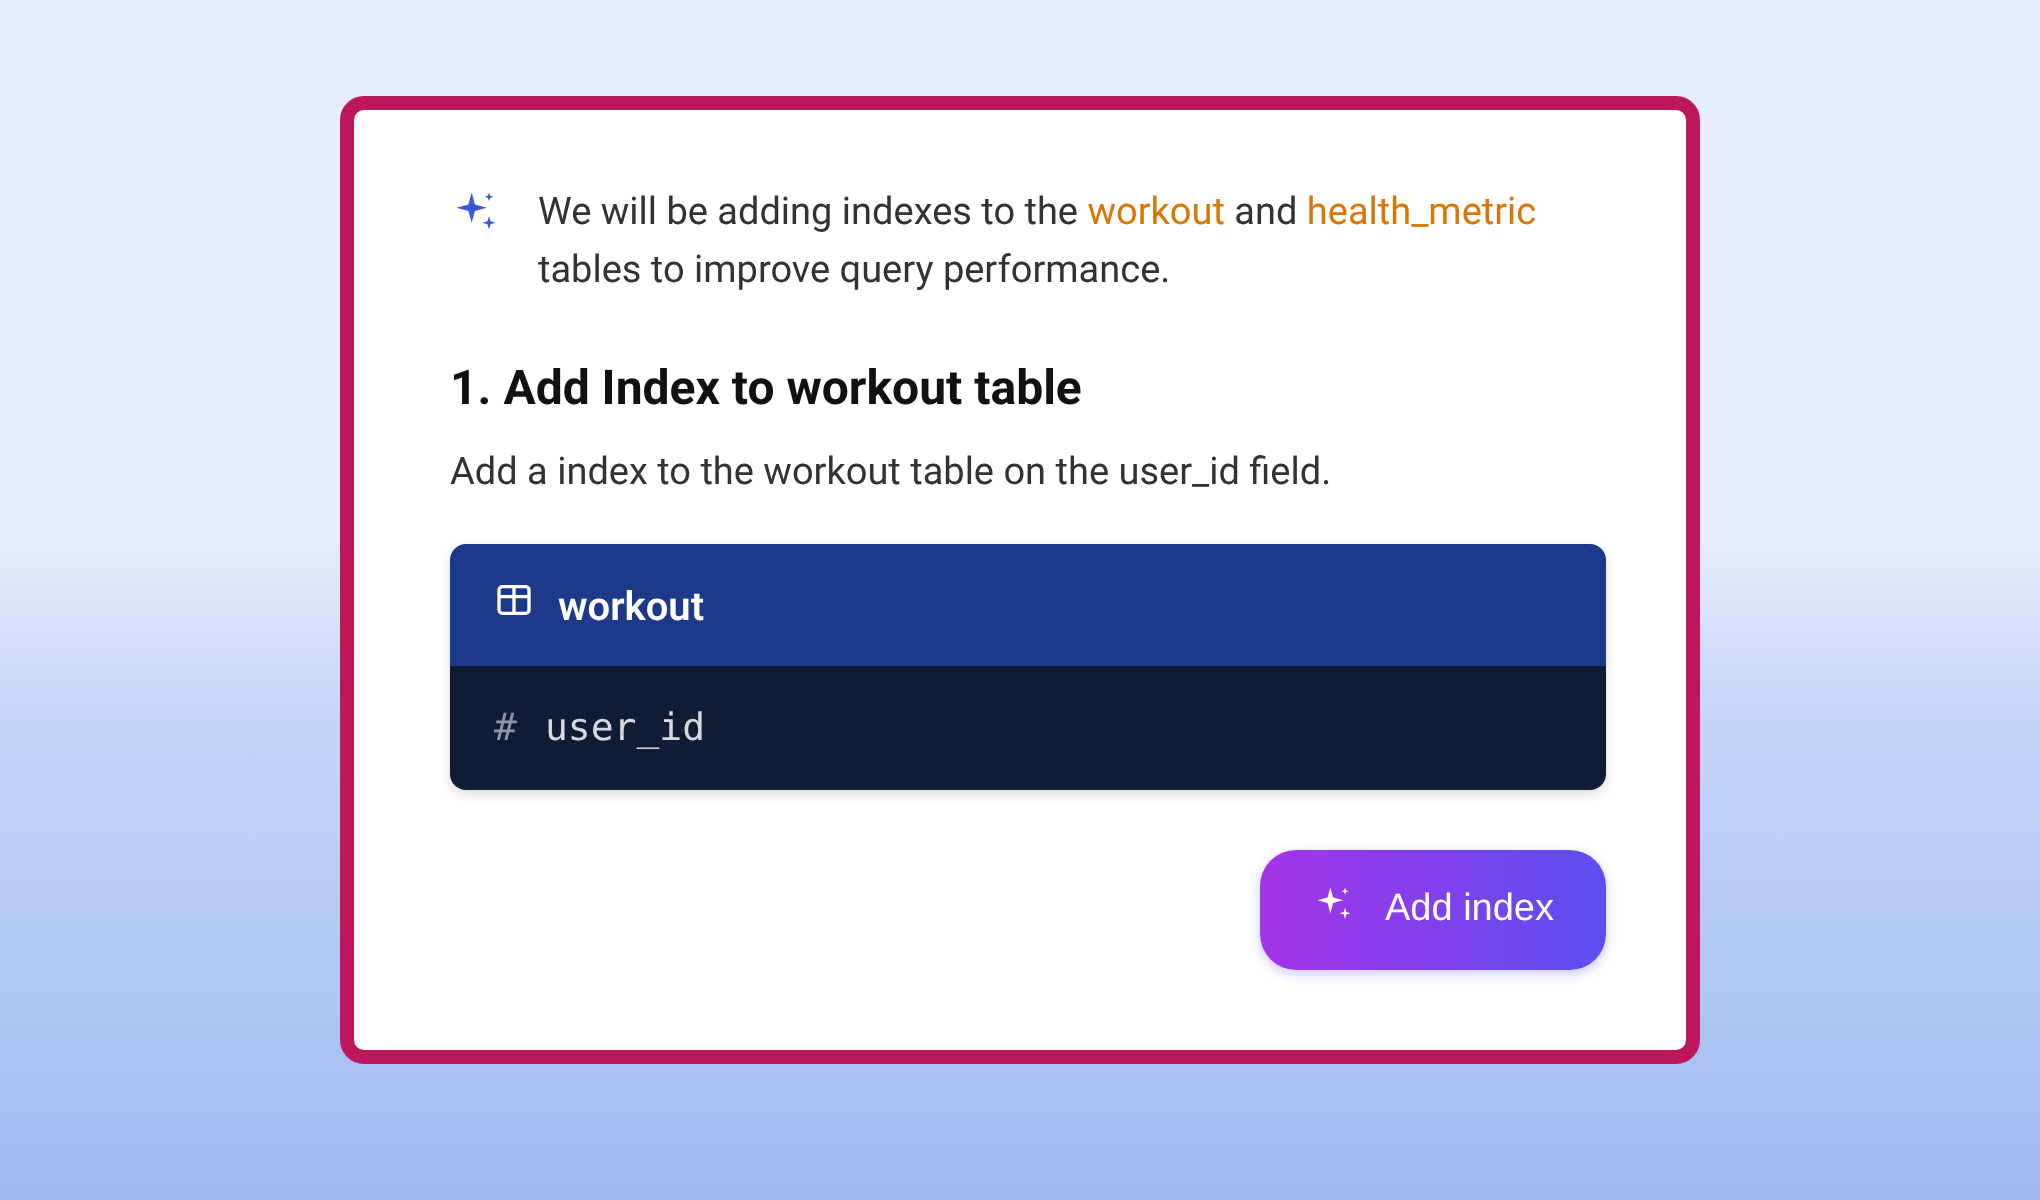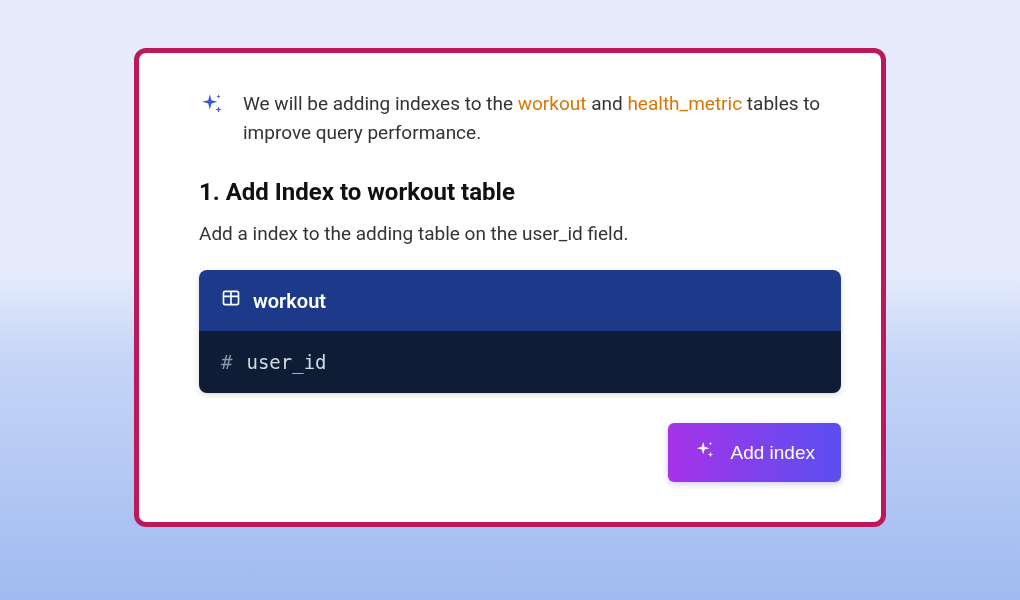--- a/index.html
+++ b/index.html
@@ -20,10 +20,10 @@
     }
     .card {
       background: #ffffff;
-      border: 5px solid #be185d;
+      border: 7px solid #be185d;
       border-radius: 12px;
-      width: 752px;
-      padding: 36px 40px 40px 60px;
+      width: 680px;
+      padding: 36px 40px 40px 48px;
       position: relative;
     }
     .intro-row {

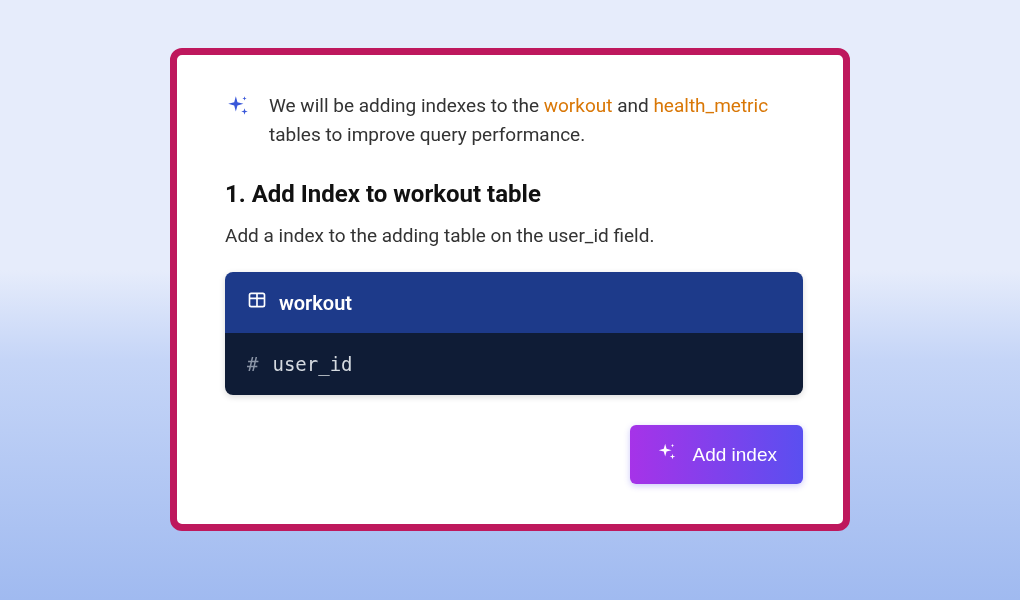--- a/index.html
+++ b/index.html
@@ -125,7 +125,7 @@
 
   <div class="step-section">
     <h2 class="step-title">1. Add Index to workout table</h2>
-    <p class="step-desc">Add a index to the adding table on the user_id field.</p>
+    <p class="step-desc">Add a index to the workout table on the user_id field.</p>
 
     <div class="schema-block">
       <div class="schema-header">

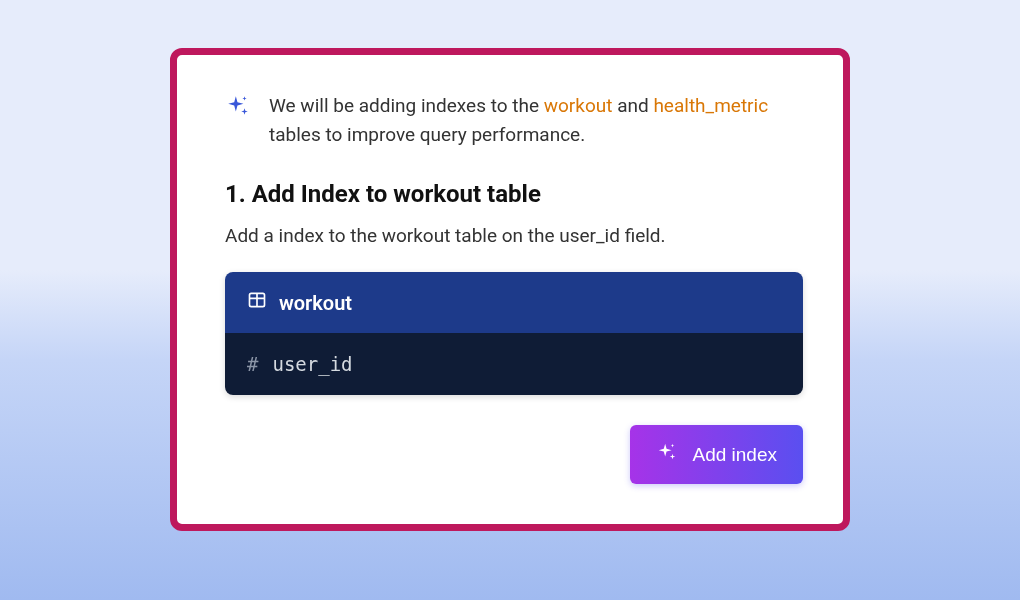--- a/index.html
+++ b/index.html
@@ -95,7 +95,7 @@
       background: linear-gradient(to right, #a633e8, #5a4ff0);
       color: #fff;
       border: none;
-      border-radius: 6px;
+      border-radius: 18px;
       padding: 16px 26px;
       font-size: 19px;
       font-weight: 500;

